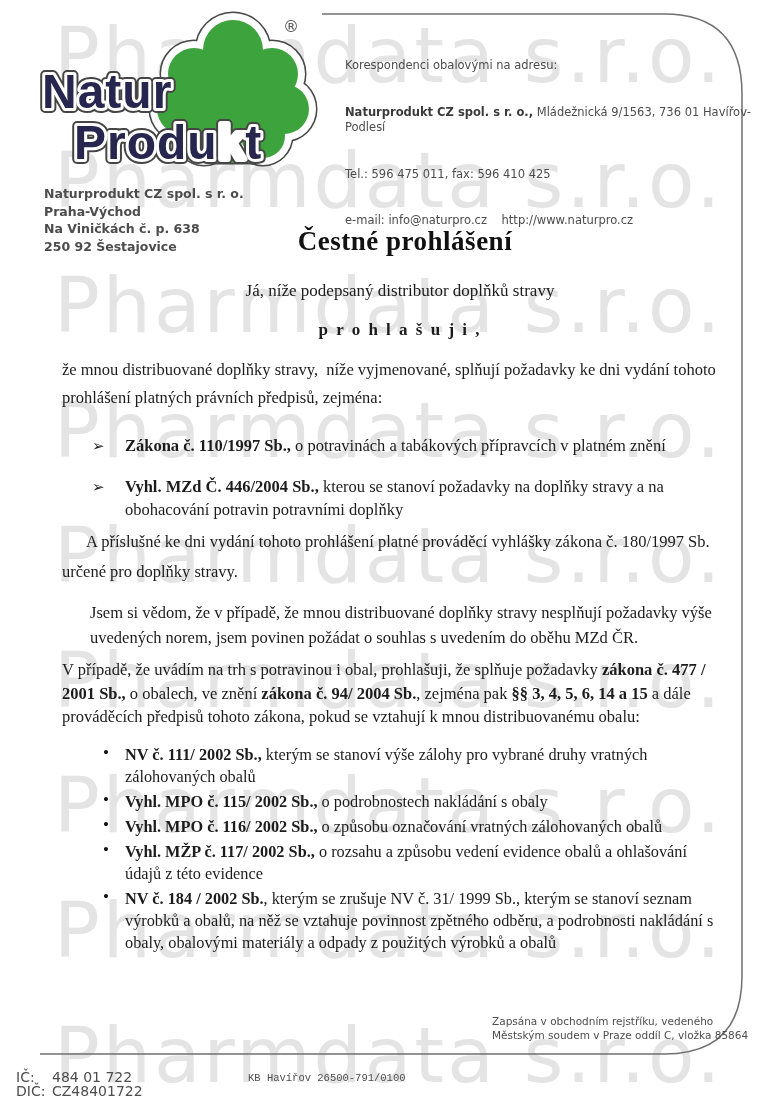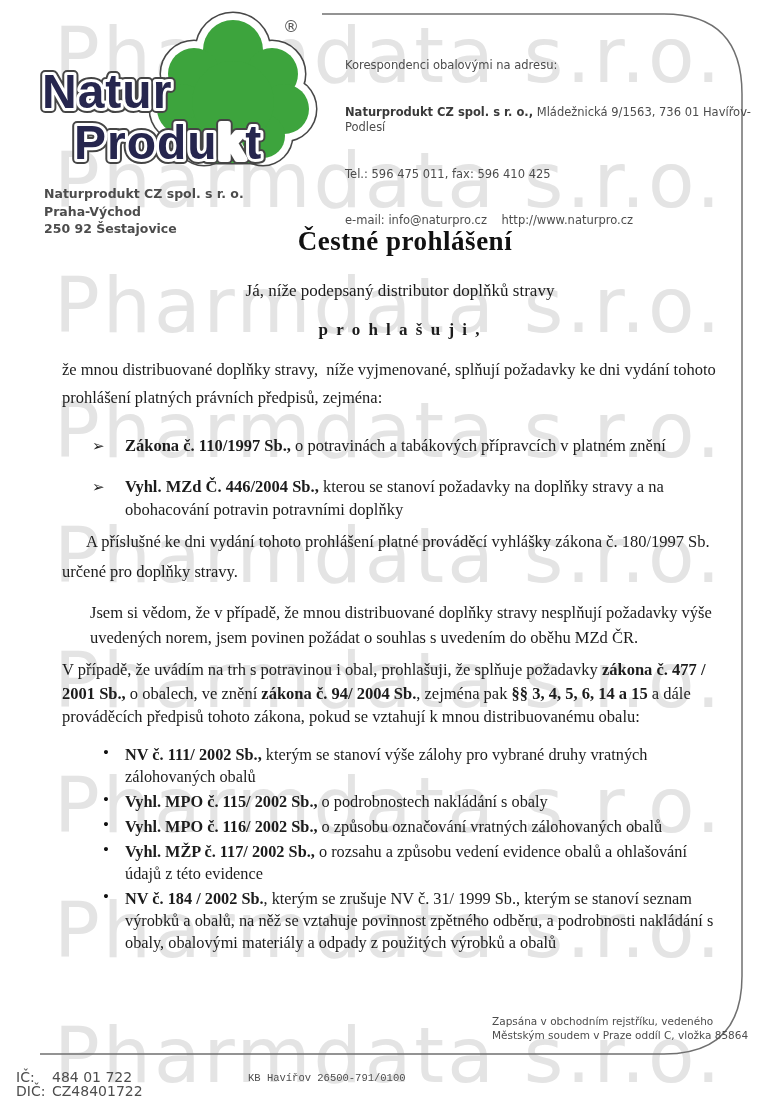--- a/index.html
+++ b/index.html
@@ -128,6 +128,7 @@
   <div class="company-block">
     <div>Naturprodukt CZ spol. s r. o.</div>
     <div>Praha-Východ</div>
+    <div>Na Viničkách č. p. 638</div>
     <div>250 92 Šestajovice</div>
   </div>
 

